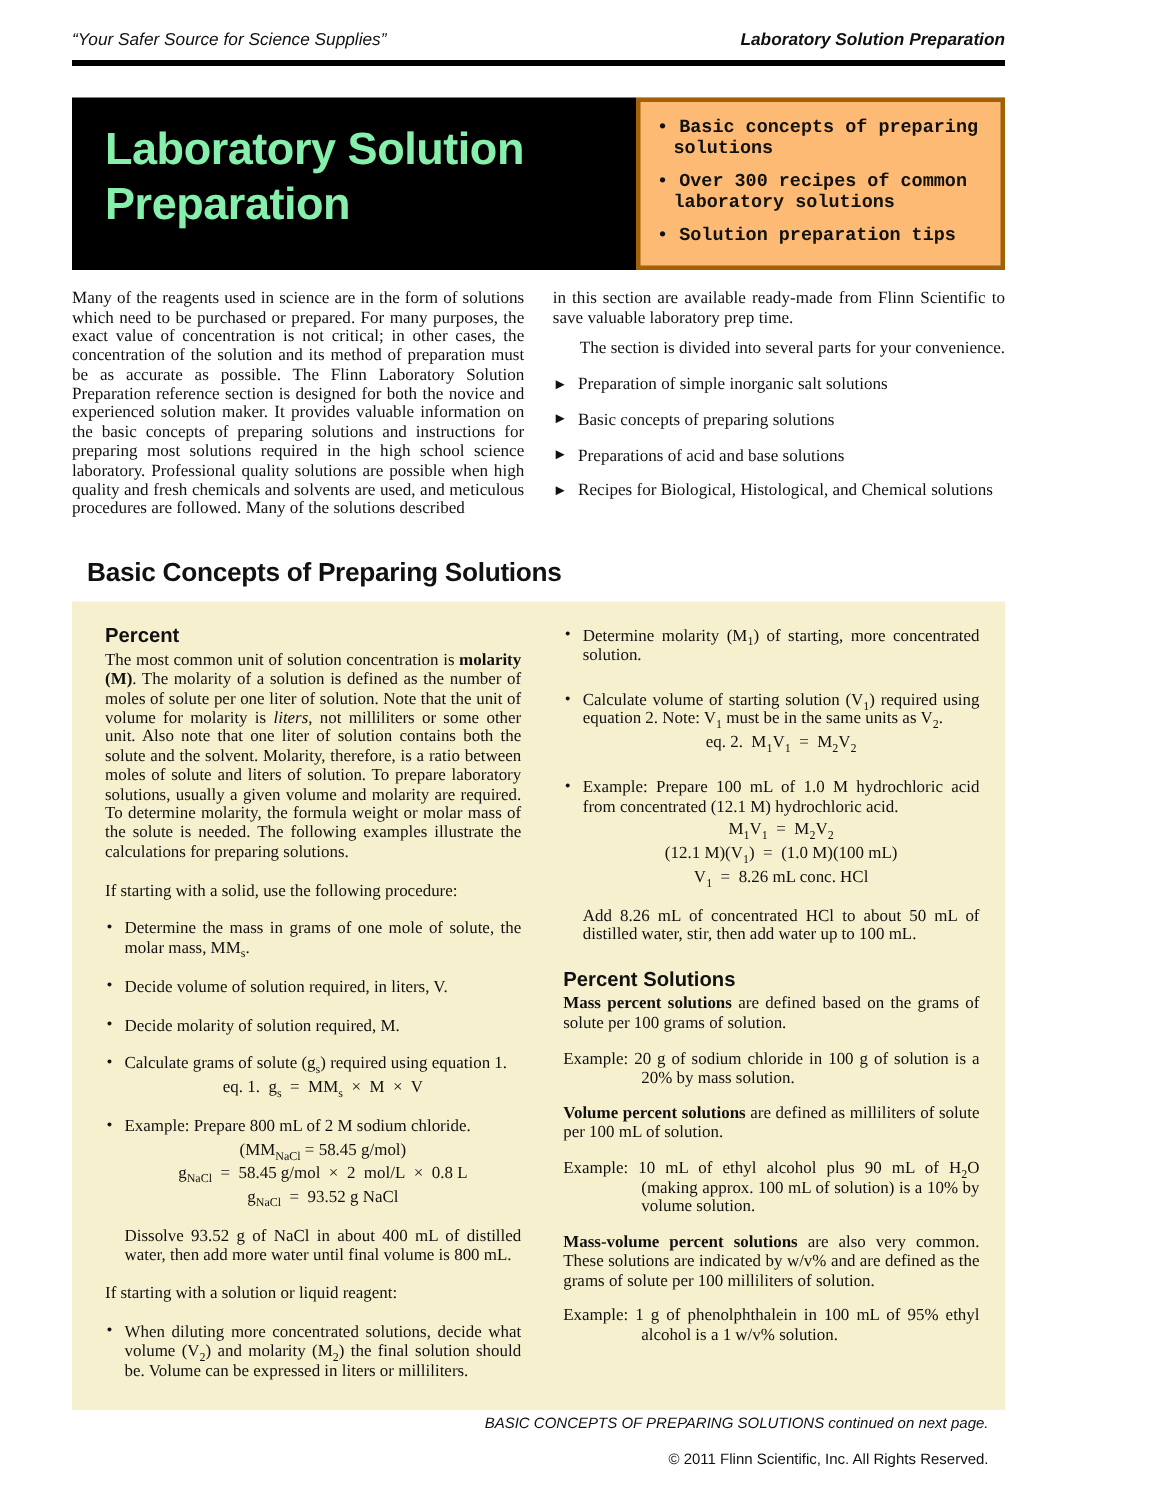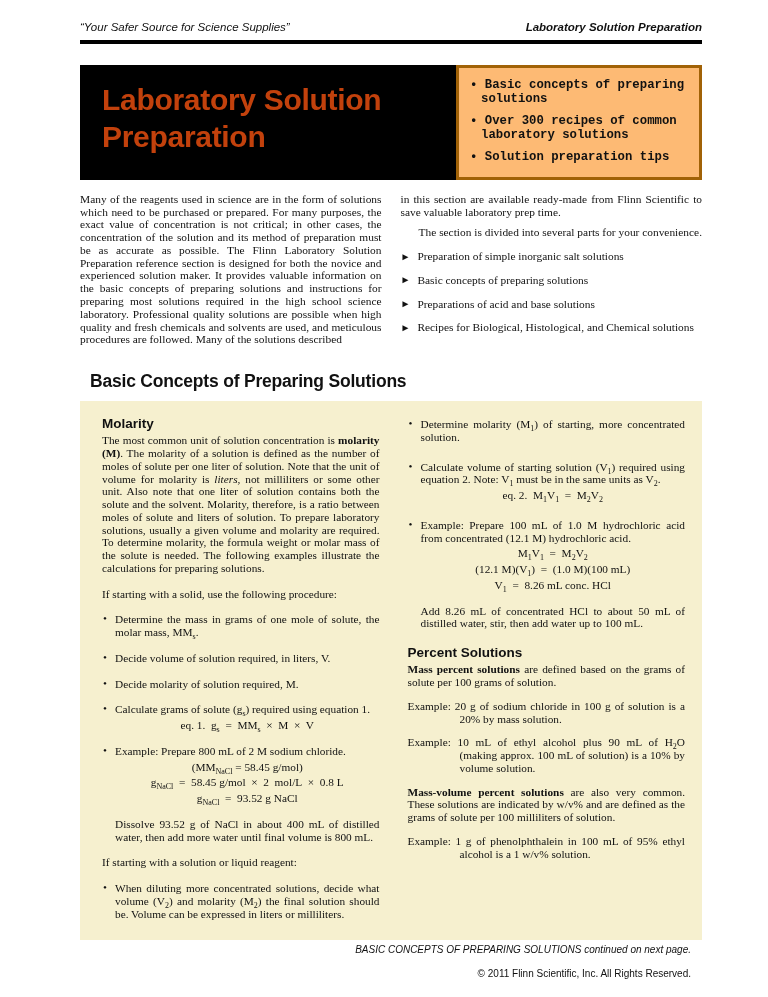--- a/index.html
+++ b/index.html
@@ -5,7 +5,7 @@
   * { margin:0; padding:0; box-sizing:border-box; }
   html,body { background:#ffffff; }
   body { width:768px; height:997px; overflow:hidden; font-family:"Liberation Serif", serif; color:#111; }
-  .page { width:692px; height:997px; padding:21px 22px 0 48px; position:relative;margin-left:32px; }
+  .page { width:692px; height:997px; padding:21px 22px 0 48px; position:relative; }
 
   
   .running-head { display:flex; justify-content:space-between; align-items:flex-end;

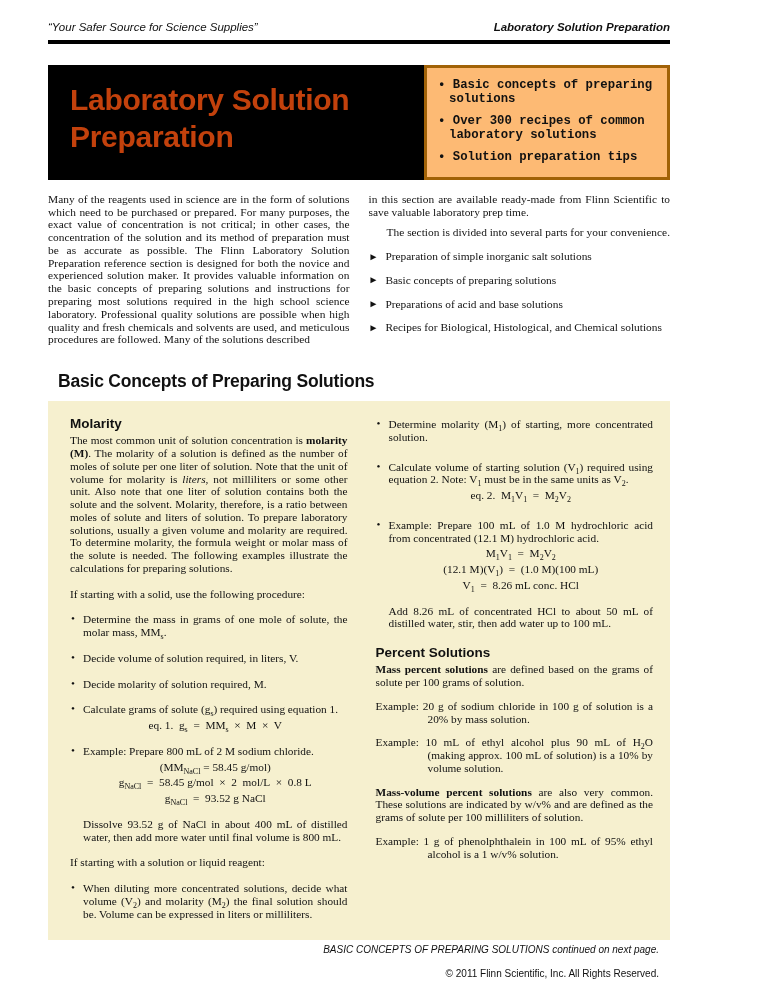--- a/index.html
+++ b/index.html
@@ -15,7 +15,7 @@
 
   
   .banner { display:flex; margin-top:21px; }
-  .banner-black { flex:1; background:#000; color:#c2410c; padding:17px 10px 16px 22px; }
+  .banner-black { flex:1; background:#000; color:#86efac; padding:17px 10px 16px 22px; }
   .banner-black h1 { font-family:"Liberation Sans", sans-serif; font-weight:bold;
     font-size:30px; line-height:1.23; letter-spacing:-0.3px; }
   .highlights { width:246px; background:#fdba74; border:3px solid #a16207;

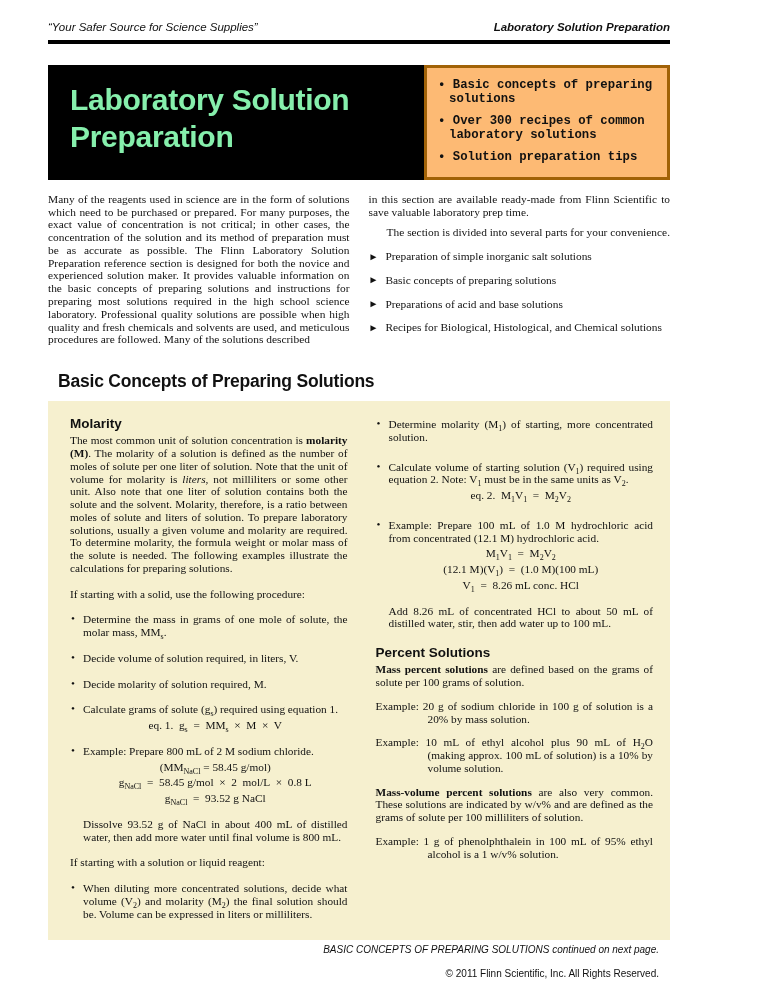--- a/index.html
+++ b/index.html
@@ -102,7 +102,7 @@
   <div class="panel">
 
     <div class="col">
-      <h3>Molarity</h3>
+      <h3>Percent</h3>
       <p class="body">The most common unit of solution concentration is <b>molarity (M)</b>. The molarity of a solution is defined as the number of moles of solute per one liter of solution. Note that the unit of volume for molarity is <i>liters</i>, not milliliters or some other unit. Also note that one liter of solution contains both the solute and the solvent. Molarity, therefore, is a ratio between moles of solute and liters of solution. To prepare laboratory solutions, usually a given volume and molarity are required. To determine molarity, the formula weight or molar mass of the solute is needed. The following examples illustrate the calculations for preparing solutions.</p>
       <p class="lead">If starting with a solid, use the following procedure:</p>
 

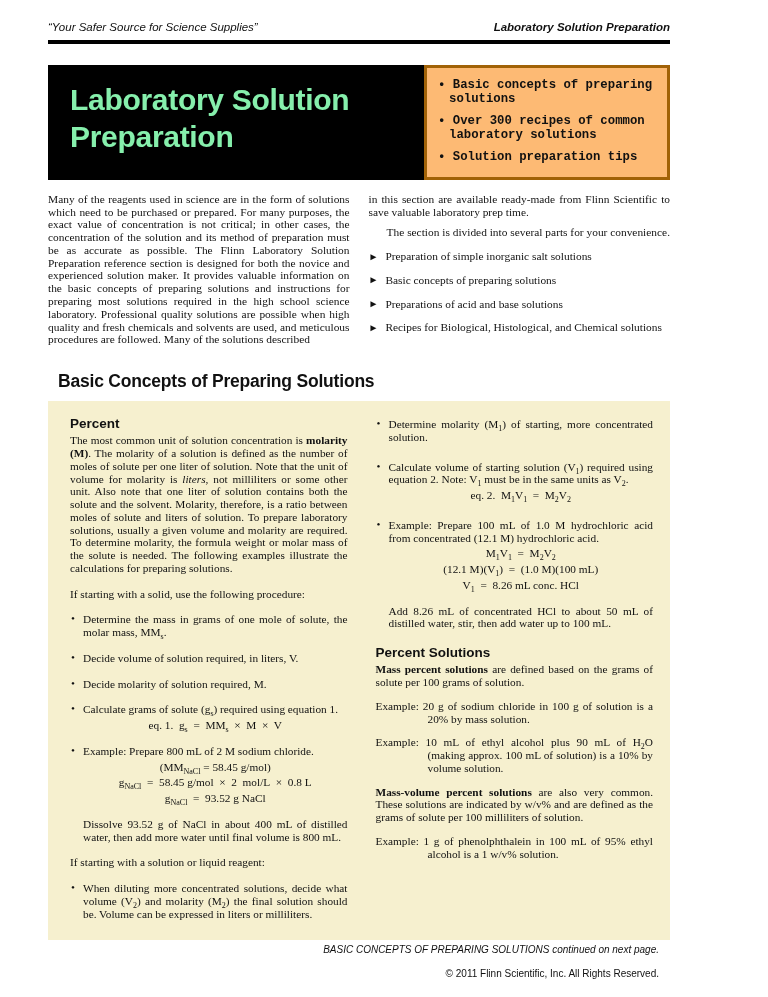--- a/index.html
+++ b/index.html
@@ -163,6 +163,7 @@
       <h3 class="pct-head">Percent Solutions</h3>
       <p class="body"><b>Mass percent solutions</b> are defined based on the grams of solute per 100 grams of solution.</p>
       <p class="example">Example: 20 g of sodium chloride in 100 g of solution is a 20% by mass solution.</p>
+      <p class="para"><b>Volume percent solutions</b> are defined as milliliters of solute per 100 mL of solution.</p>
       <p class="example">Example: 10 mL of ethyl alcohol plus 90 mL of H<sub>2</sub>O (making approx. 100 mL of solution) is a 10% by volume solution.</p>
       <p class="para"><b>Mass-volume percent solutions</b> are also very common. These solutions are indicated by w/v% and are defined as the grams of solute per 100 milliliters of solution.</p>
       <p class="example">Example: 1 g of phenolphthalein in 100 mL of 95% ethyl alcohol is a 1 w/v% solution.</p>

